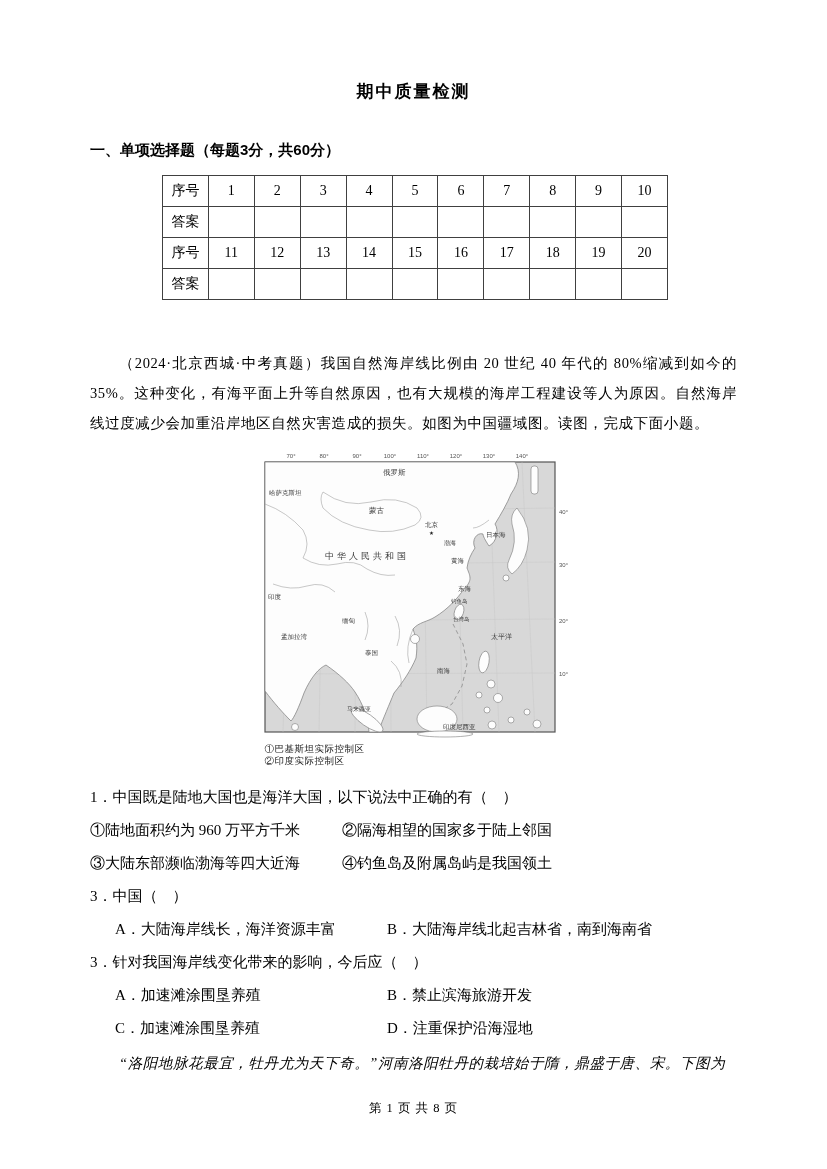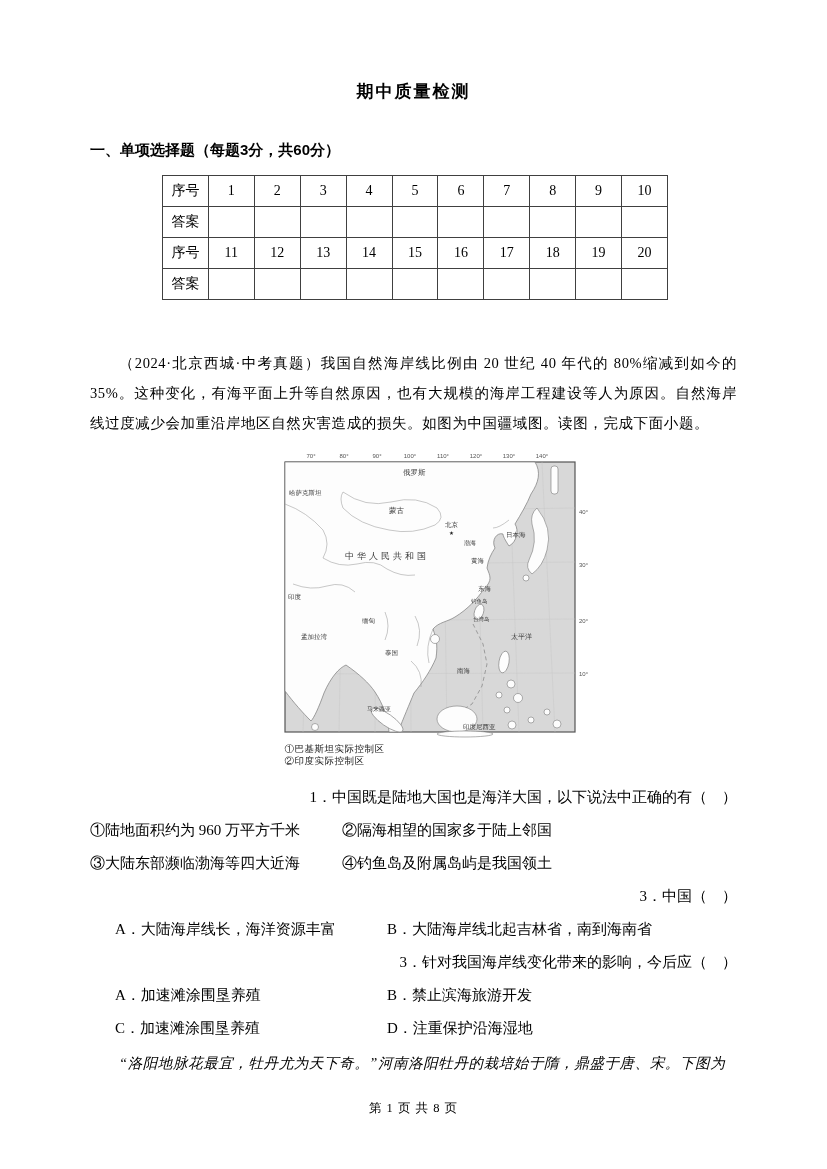--- a/index.html
+++ b/index.html
@@ -23,7 +23,7 @@
              text-indent:2em; text-align:justify; letter-spacing:0.6px; }
 
   
-  .map-wrap { width:330px; margin:8px auto 13px; position:relative; left:28px; }
+  .map-wrap { width:330px; margin:8px auto 13px; position:relative; left:8px; }
   .map-svg { display:block; }
   .map-captions { margin-top:1px; padding-left:8px; }
   .map-caption { font-size:9.5px; line-height:12px; color:#222; letter-spacing:0.5px; }

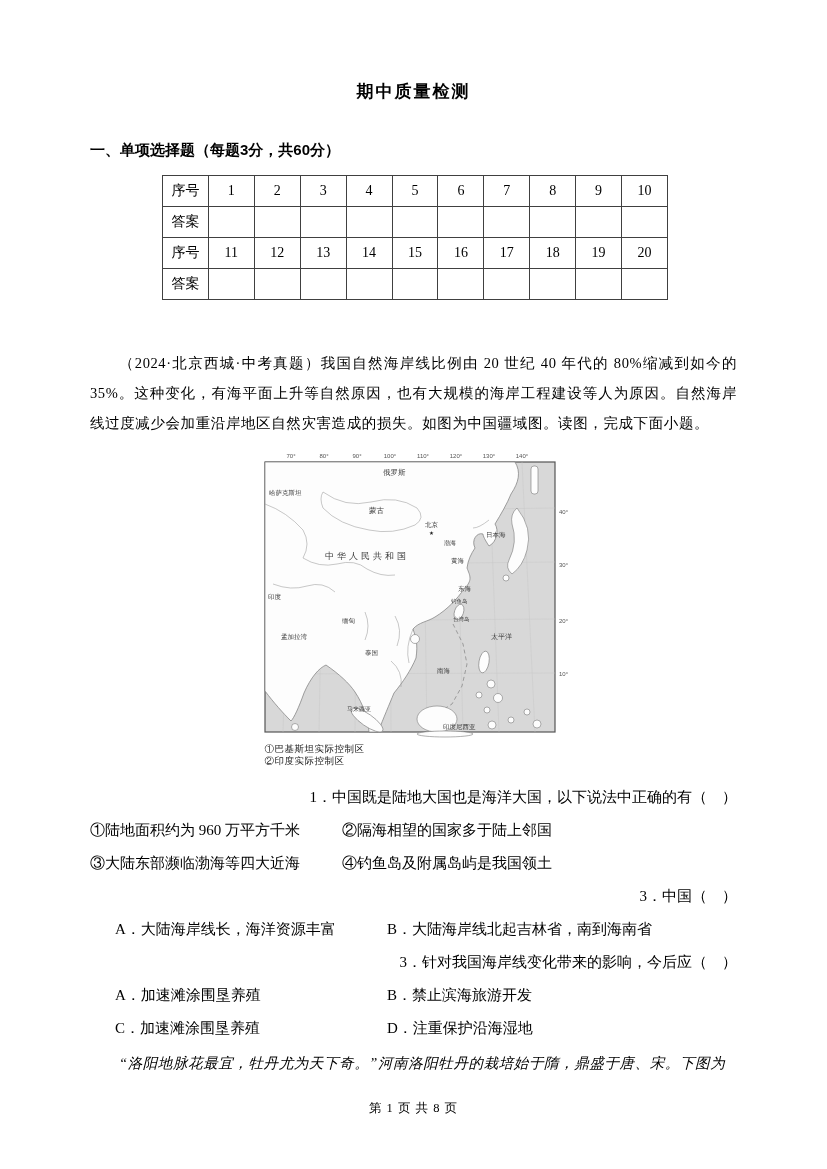--- a/index.html
+++ b/index.html
@@ -30,7 +30,7 @@
 
   
   .questions { margin-top:14px; }
-  .q-stem { font-size:15px; line-height:33px;text-align:right; }
+  .q-stem { font-size:15px; line-height:33px; }
   .q-line { font-size:15px; line-height:33px; white-space:nowrap; }
   .q-line.subopts .q-item:first-child { display:inline-block; width:252px; }
   .q-line.choices2 { margin-left:25px; }

